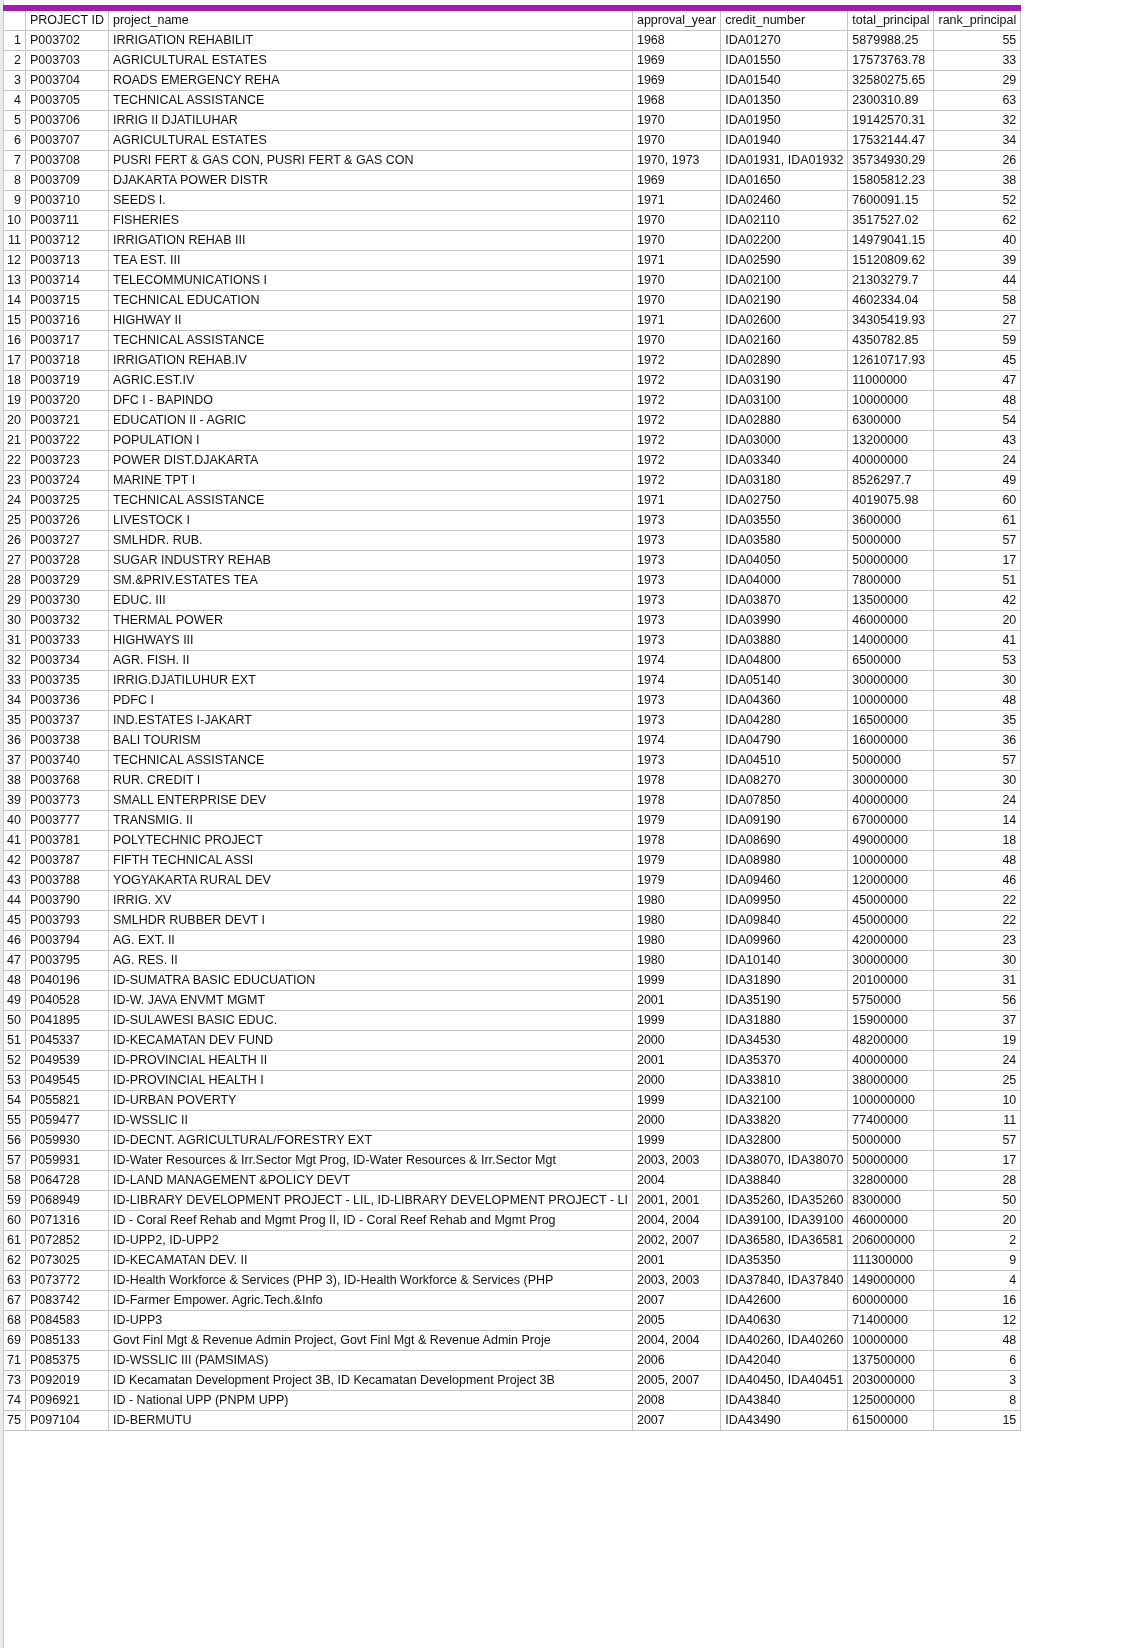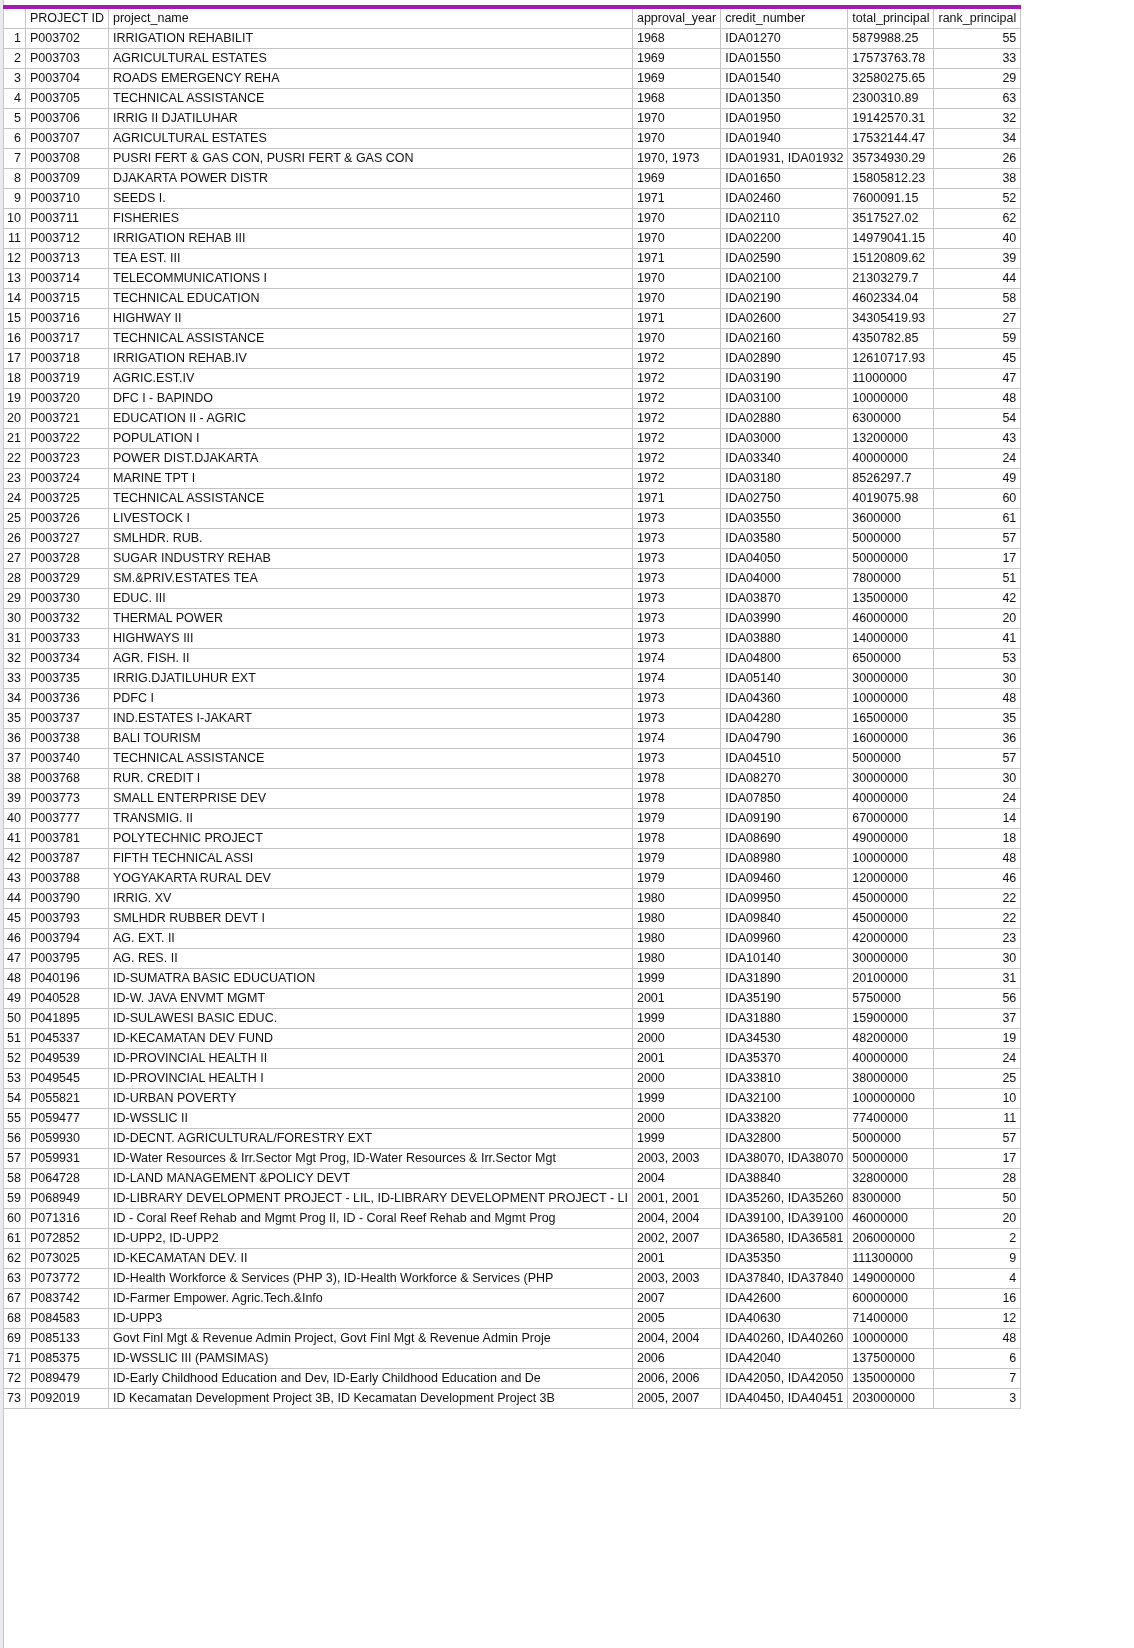--- a/index.html
+++ b/index.html
@@ -9,7 +9,7 @@
   .edge { position: absolute; left: 0; top: 0; width: 3px; height: 1648px; background: #e8eaed; border-right: 1px solid #c8c8c8; }
   table { border-collapse: collapse; table-layout: fixed; position: absolute; left: 3px; top: 5px; }
   td { border: 1px solid #c4c4c4; height: 19px; padding: 0 4px; white-space: nowrap; overflow: hidden; line-height: 19px; }
-  tr.header td { border-top: 4px solid #a21caf; }
+  tr.header td { border-top: 6px solid #a21caf; }
   td.rownum { text-align: right; padding-right: 4px; border-left: none; }
   td.rank { text-align: right; }
   col.c0 { width: 31px; }

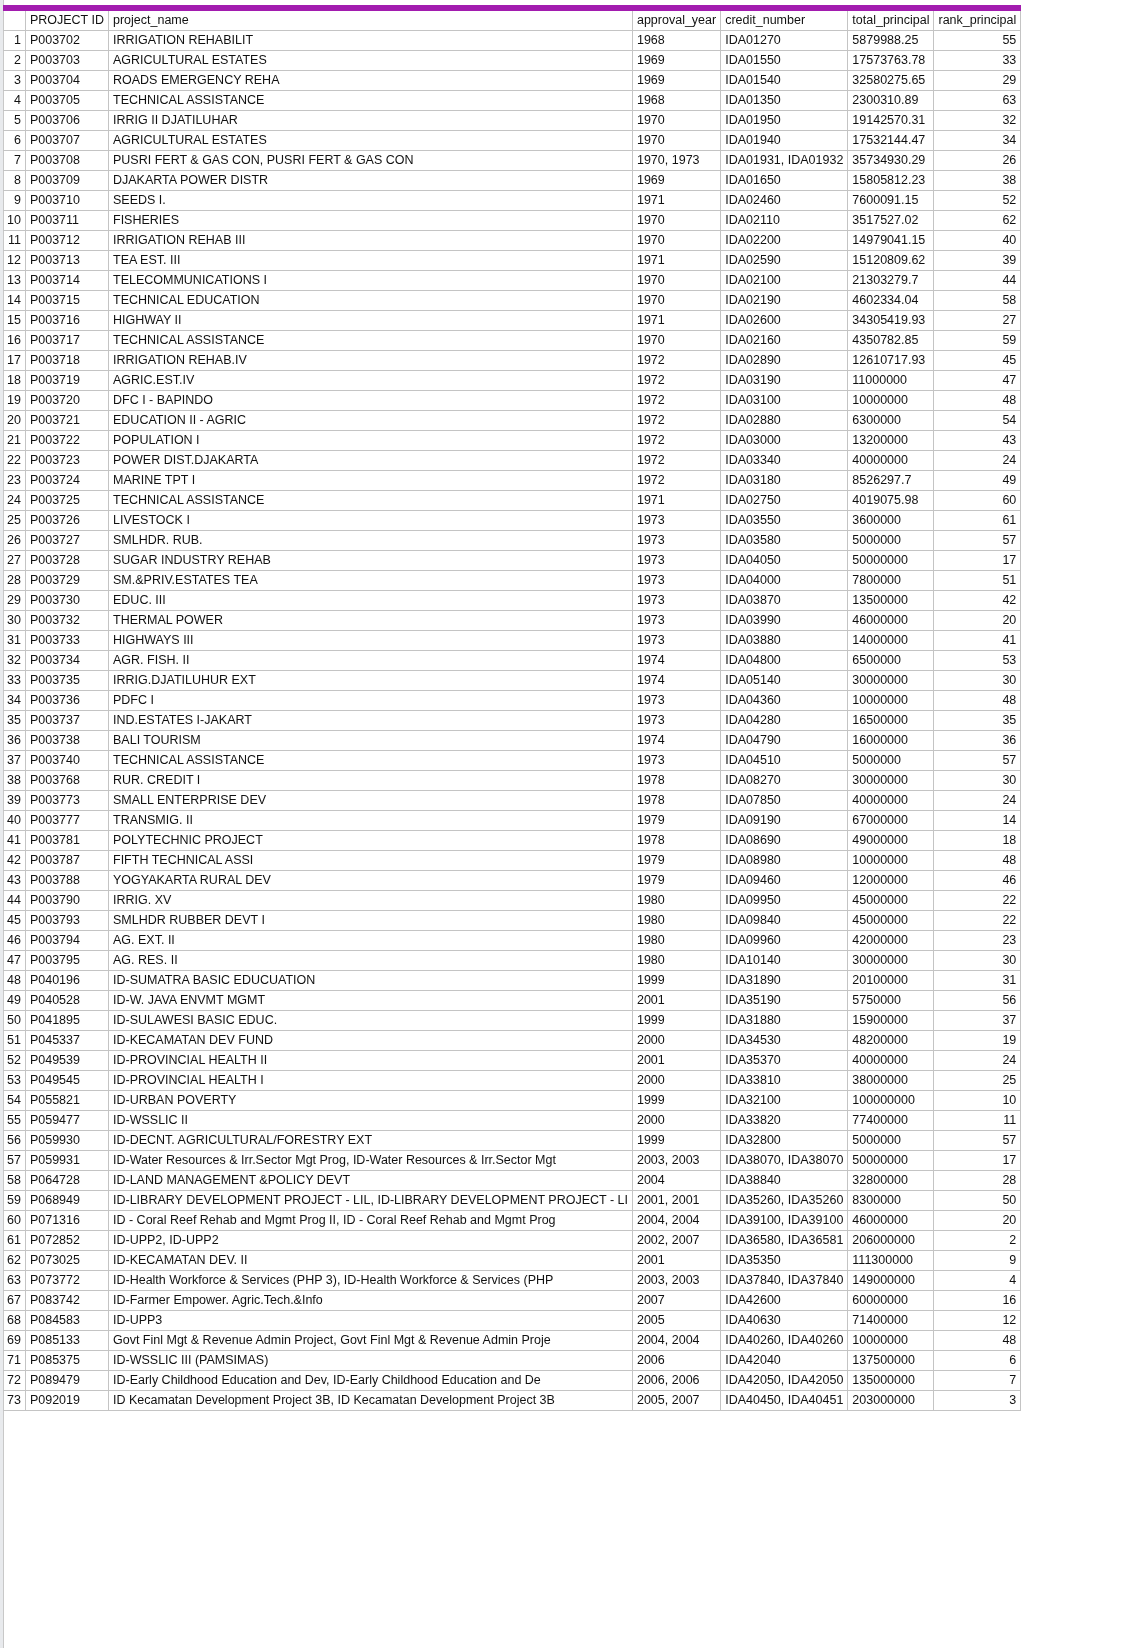--- a/index.html
+++ b/index.html
@@ -650,15 +650,6 @@
           <td class="rank">6</td>
         </tr>
         <tr>
-          <td class="rownum">72</td>
-          <td>P089479</td>
-          <td>ID-Early Childhood Education and Dev, ID-Early Childhood Education and De</td>
-          <td>2006, 2006</td>
-          <td>IDA42050, IDA42050</td>
-          <td>135000000</td>
-          <td class="rank">7</td>
-        </tr>
-        <tr>
           <td class="rownum">73</td>
           <td>P092019</td>
           <td>ID Kecamatan Development Project 3B, ID Kecamatan Development Project 3B</td>

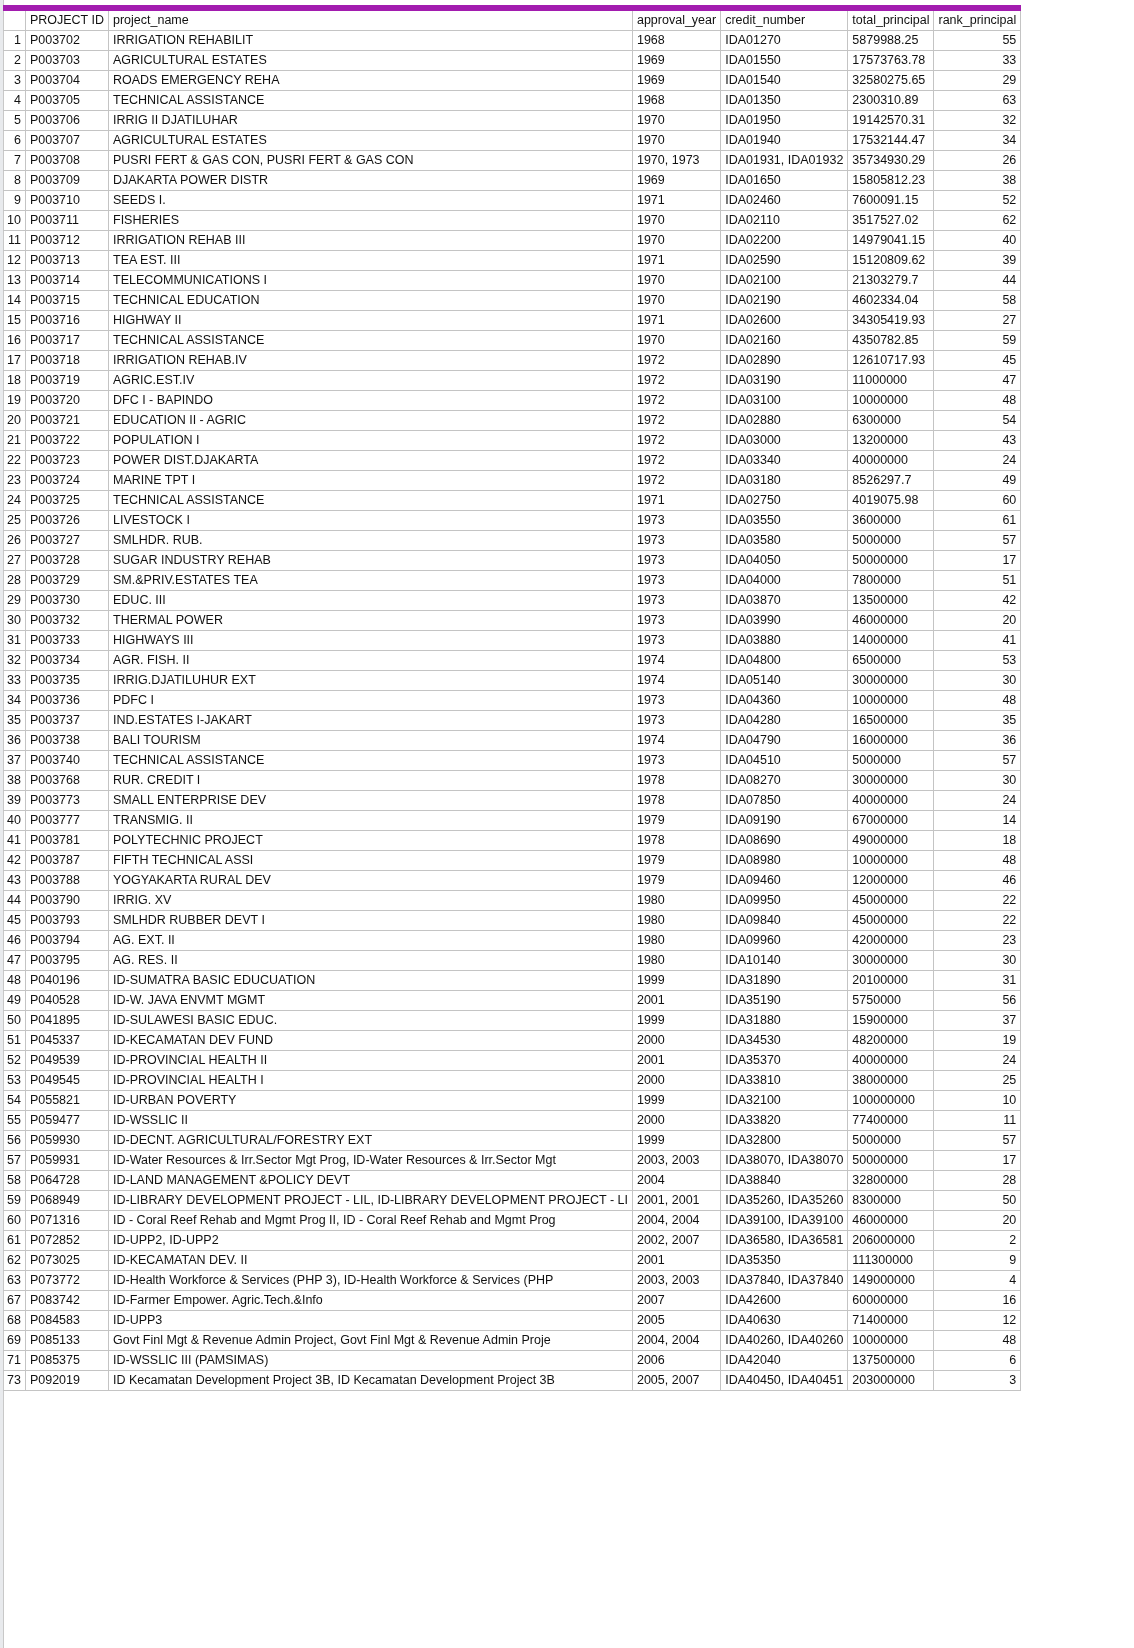--- a/index.html
+++ b/index.html
@@ -658,6 +658,15 @@
           <td>203000000</td>
           <td class="rank">3</td>
         </tr>
+        <tr>
+          <td class="rownum">74</td>
+          <td>P096921</td>
+          <td>ID - National UPP (PNPM UPP)</td>
+          <td>2008</td>
+          <td>IDA43840</td>
+          <td>125000000</td>
+          <td class="rank">8</td>
+        </tr>
       </tbody>
   </table>
 </div>

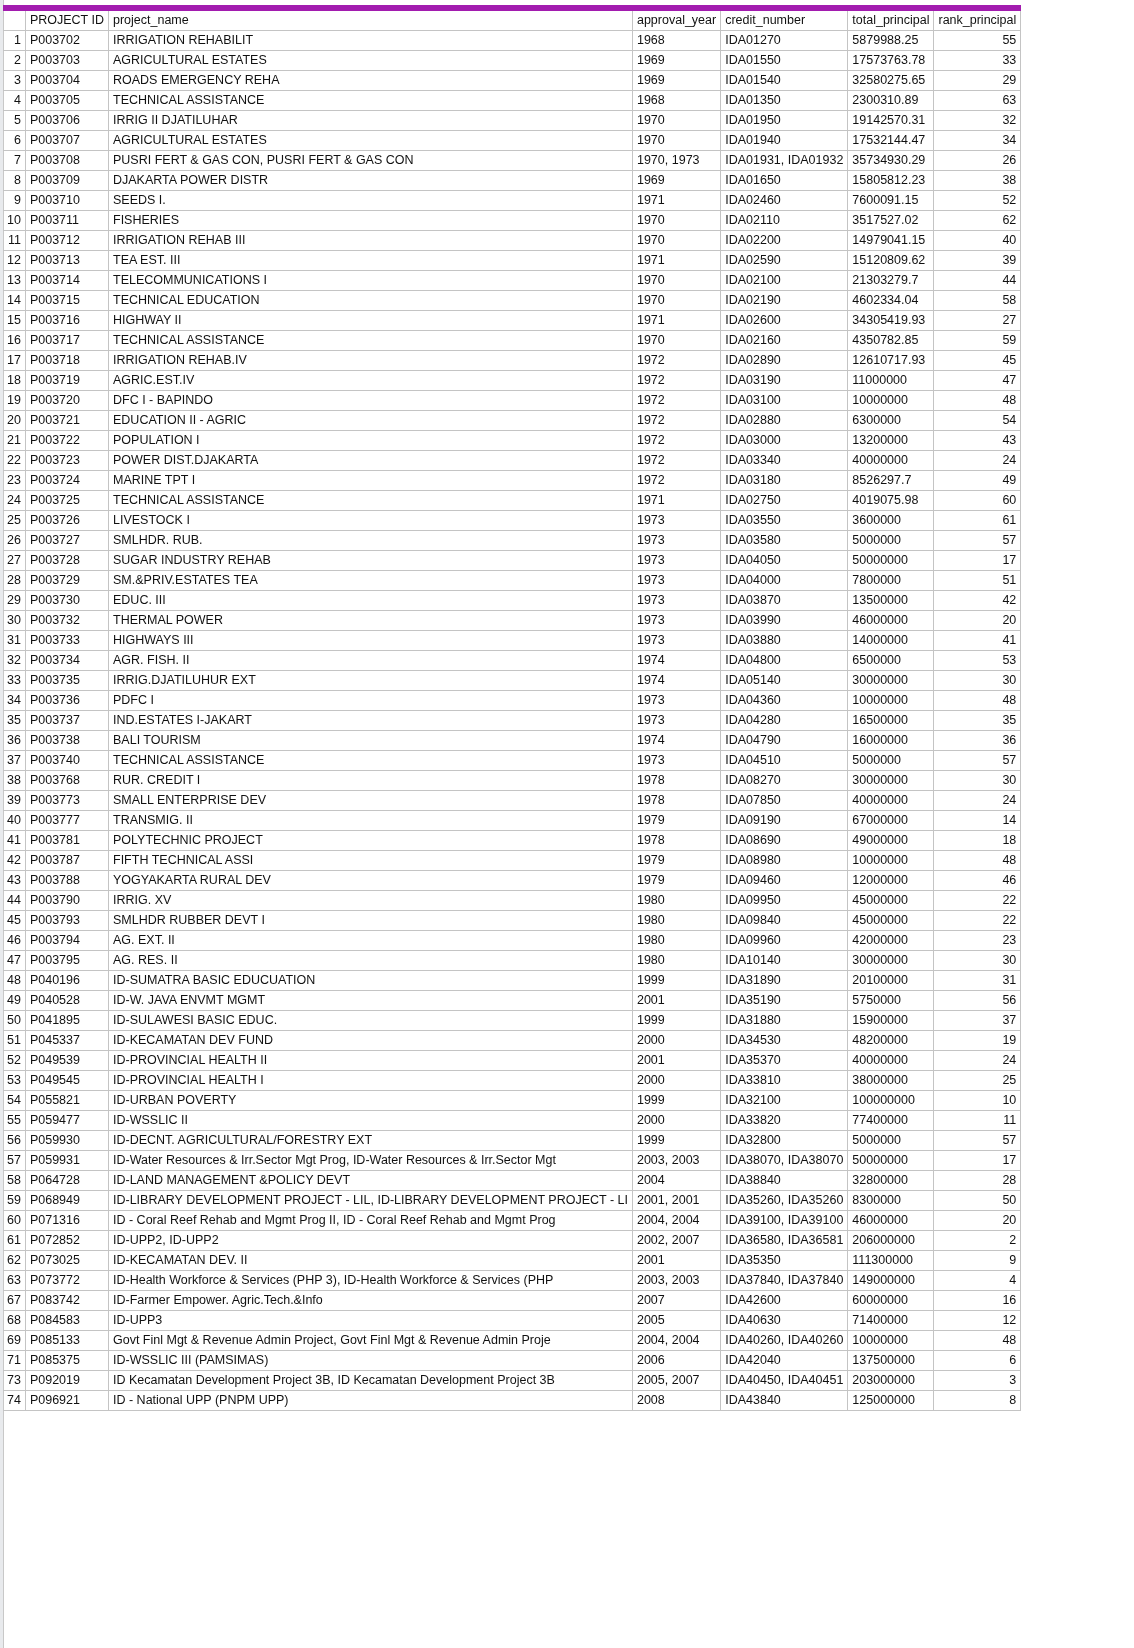--- a/index.html
+++ b/index.html
@@ -667,6 +667,15 @@
           <td>125000000</td>
           <td class="rank">8</td>
         </tr>
+        <tr>
+          <td class="rownum">75</td>
+          <td>P097104</td>
+          <td>ID-BERMUTU</td>
+          <td>2007</td>
+          <td>IDA43490</td>
+          <td>61500000</td>
+          <td class="rank">15</td>
+        </tr>
       </tbody>
   </table>
 </div>

